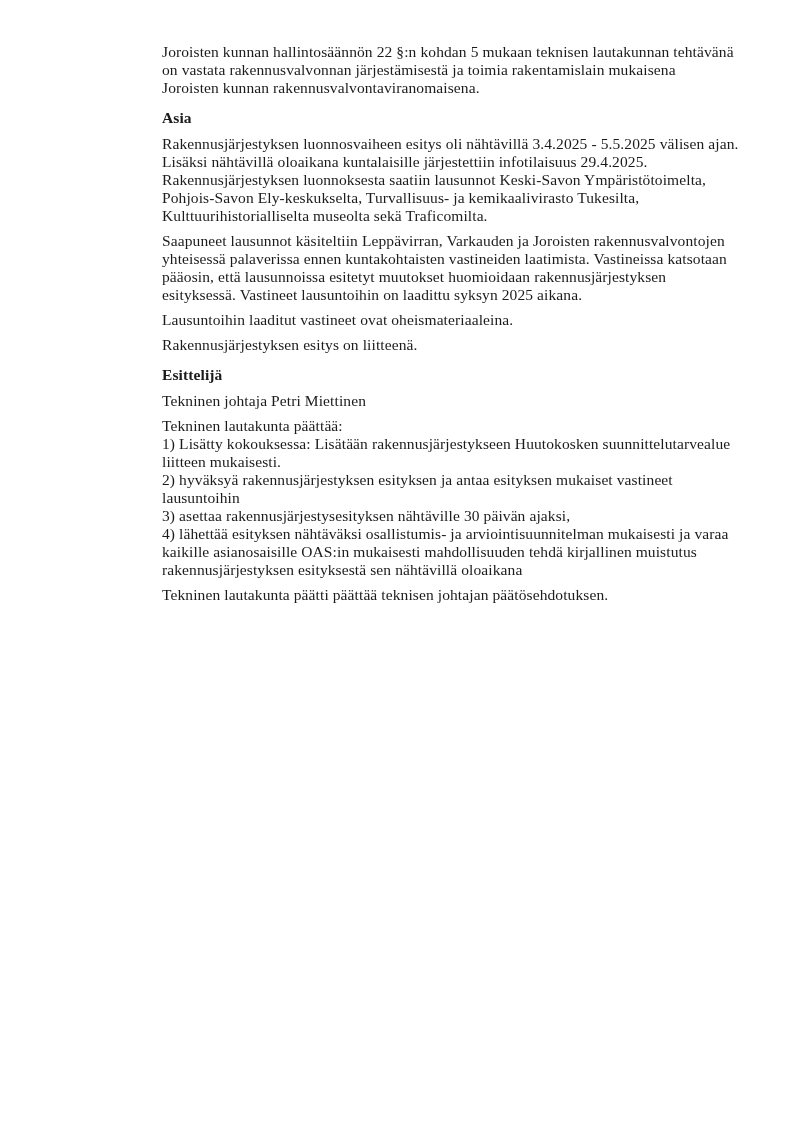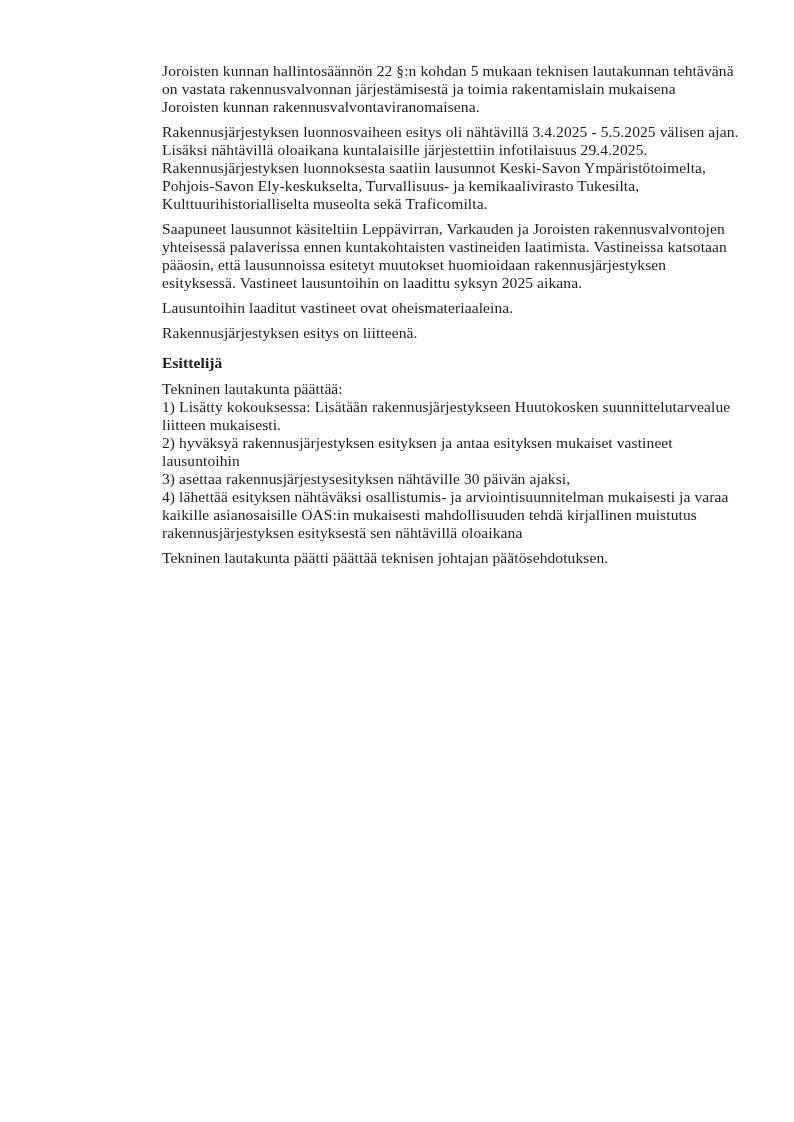--- a/index.html
+++ b/index.html
@@ -19,7 +19,7 @@
     width: 794px;
     height: 1122px;
     background: #ffffff;
-    padding: 62px 48px 40px 162px;
+    padding: 43px 48px 40px 162px;
   }
   .doc p {
     margin: 0 0 7px 0;

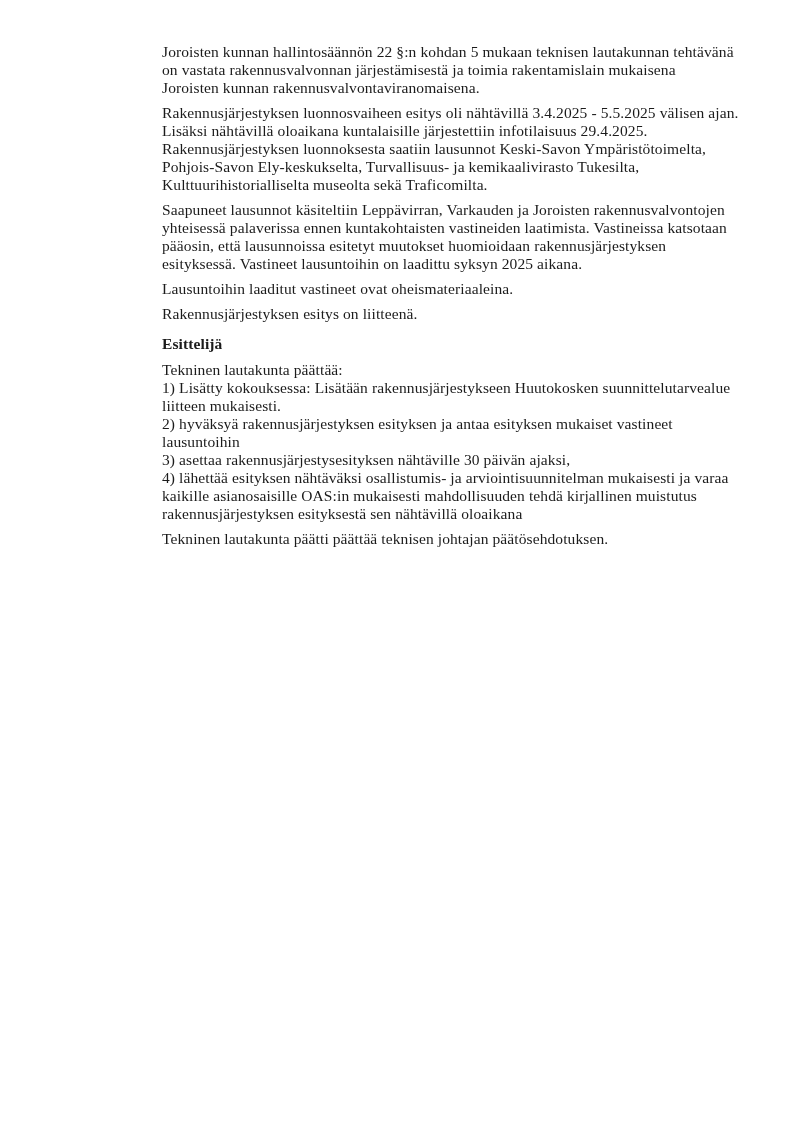--- a/index.html
+++ b/index.html
@@ -44,6 +44,7 @@
     <p>Joroisten kunnan hallintosäännön 22 §:n kohdan 5 mukaan teknisen lautakunnan tehtävänä
 on vastata rakennusvalvonnan järjestämisestä ja toimia rakentamislain mukaisena
 Joroisten kunnan rakennusvalvontaviranomaisena.</p>
+    <h3>Asia</h3>
     <p>Rakennusjärjestyksen luonnosvaiheen esitys oli nähtävillä 3.4.2025 - 5.5.2025 välisen ajan.
 Lisäksi nähtävillä oloaikana kuntalaisille järjestettiin infotilaisuus 29.4.2025.
 Rakennusjärjestyksen luonnoksesta saatiin lausunnot Keski-Savon Ympäristötoimelta,

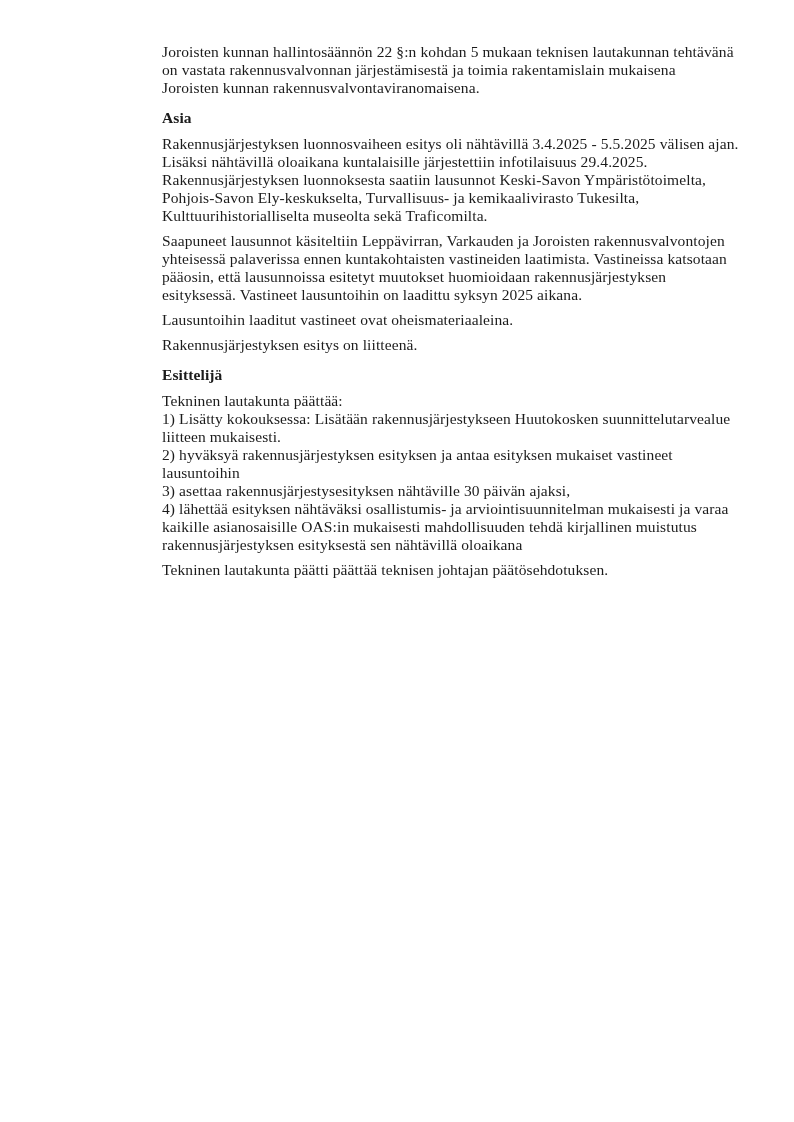--- a/index.html
+++ b/index.html
@@ -57,6 +57,7 @@
     <p>Lausuntoihin laaditut vastineet ovat oheismateriaaleina.</p>
     <p>Rakennusjärjestyksen esitys on liitteenä.</p>
     <h3>Esittelijä</h3>
+    <p>Tekninen johtaja Petri Miettinen</p>
     <p>Tekninen lautakunta päättää:
 1) Lisätty kokouksessa: Lisätään rakennusjärjestykseen Huutokosken suunnittelutarvealue
 liitteen mukaisesti.

